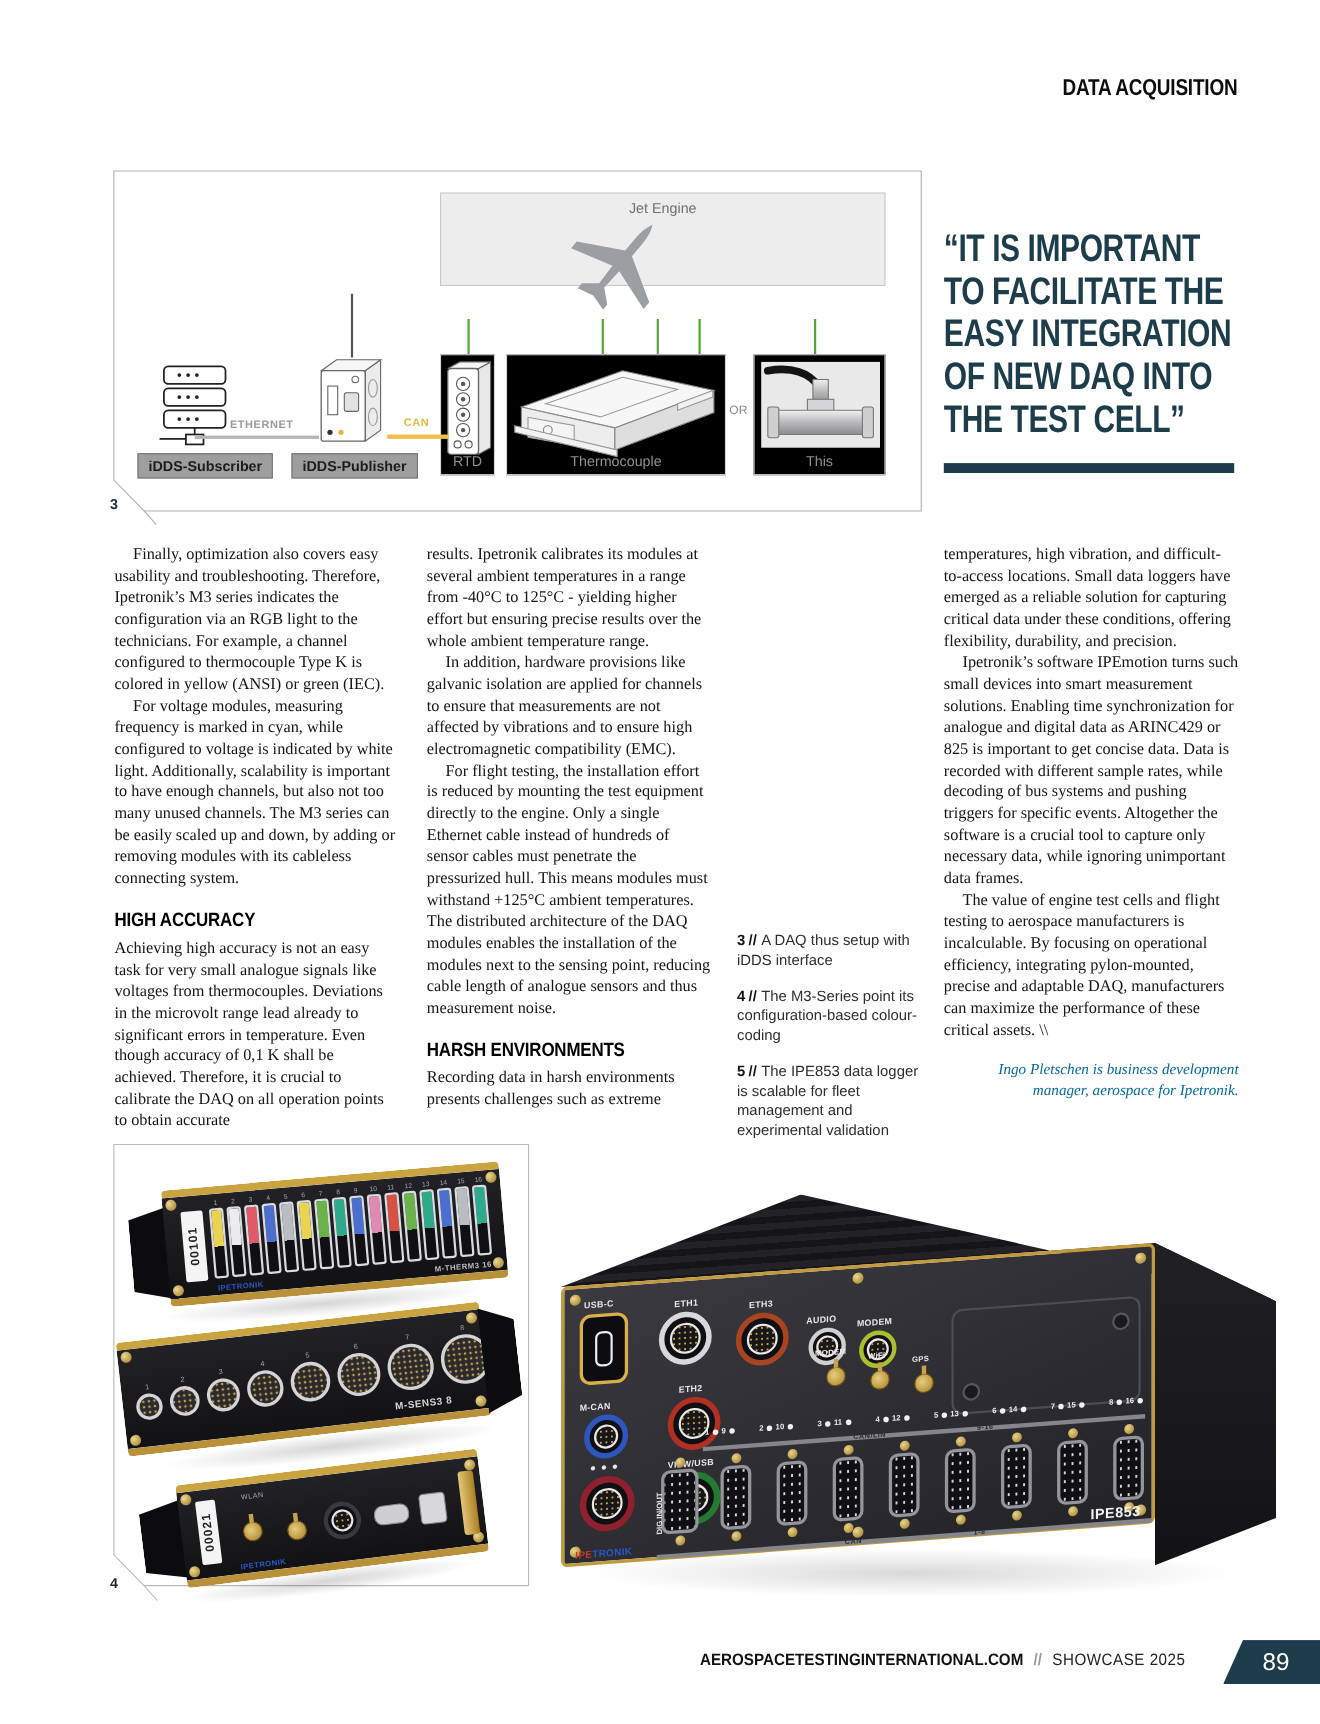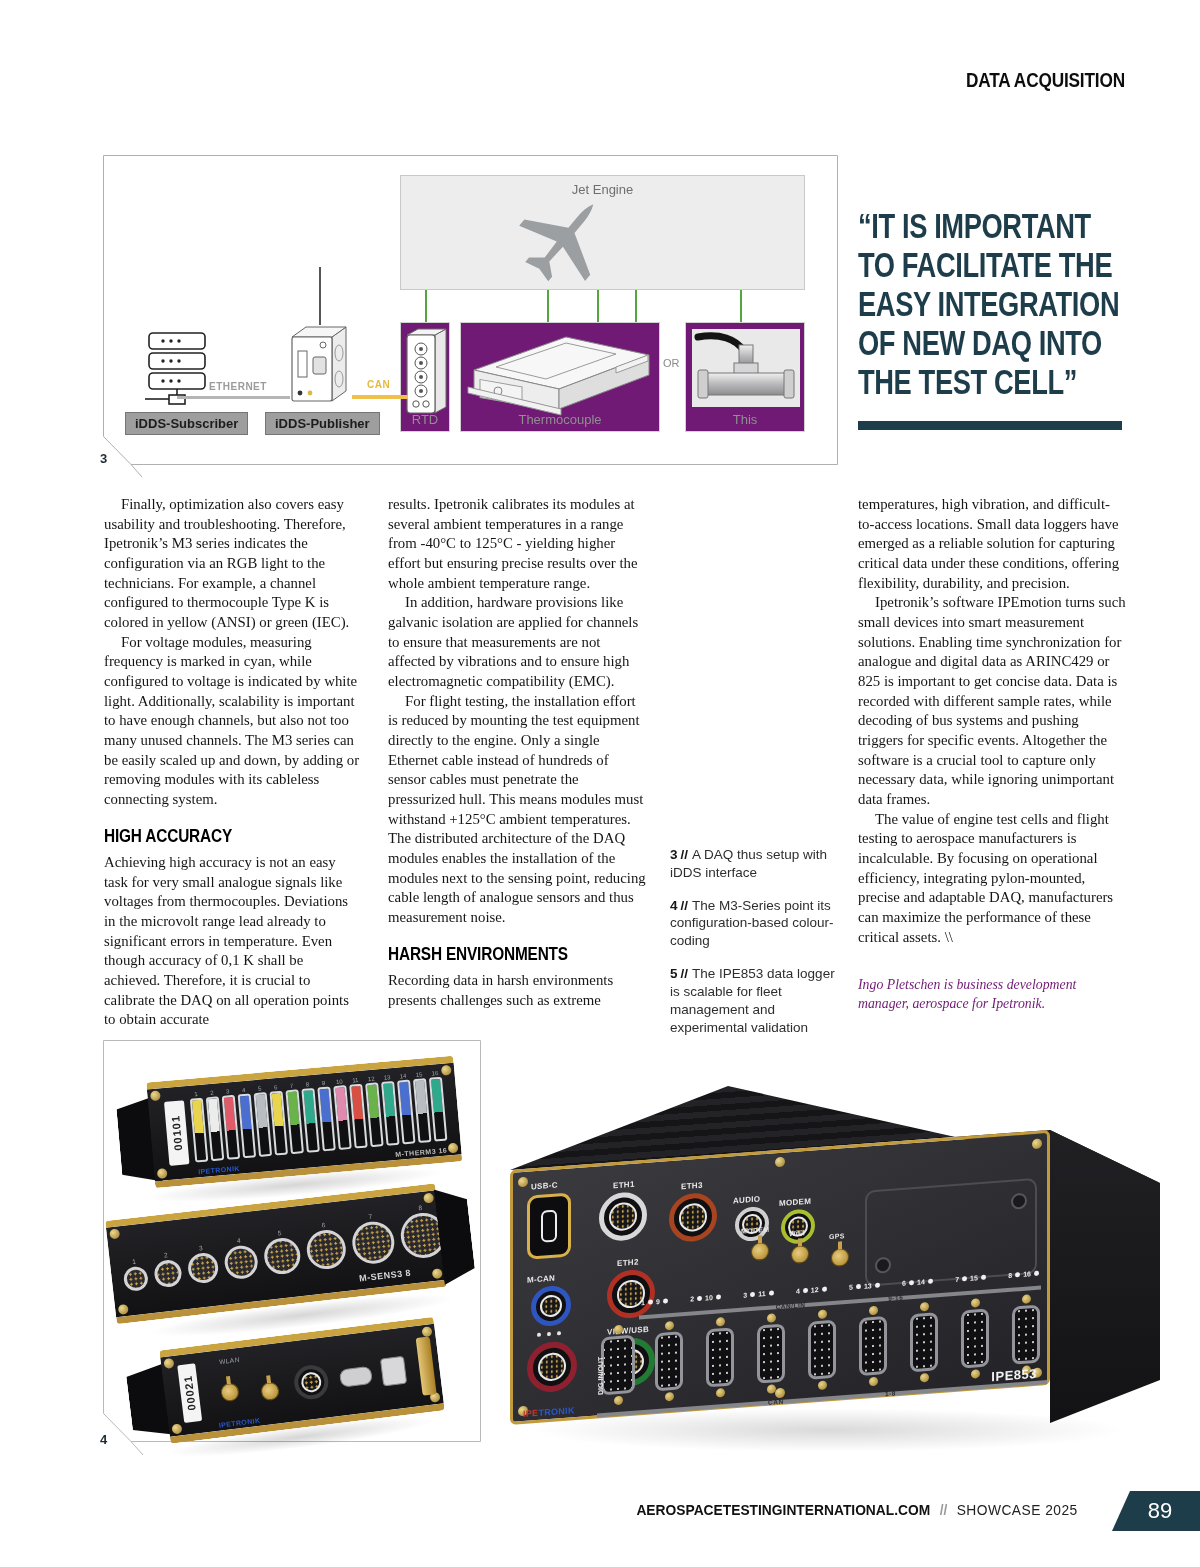--- a/index.html
+++ b/index.html
@@ -27,7 +27,7 @@
   .fignum{position:absolute;font-weight:bold;font-size:13px;color:#1d2b33;}
   
   .d-abs{position:absolute;box-sizing:border-box;}
-  .enginebox{left:297px;top:20px;width:405px;height:115px;background:#ededed;border:1px solid #c9c9c9;}
+  .enginebox{left:297px;top:20px;width:405px;height:85px;background:#ededed;border:1px solid #c9c9c9;}
   .enginelabel{position:absolute;left:0;top:6px;width:100%;text-align:center;color:#6f6f6f;font-size:13px;}
   .gline{position:absolute;width:2px;background:#52a63a;}
   .dpanel{background:#701a75;border:1px solid #d2d2d2;}

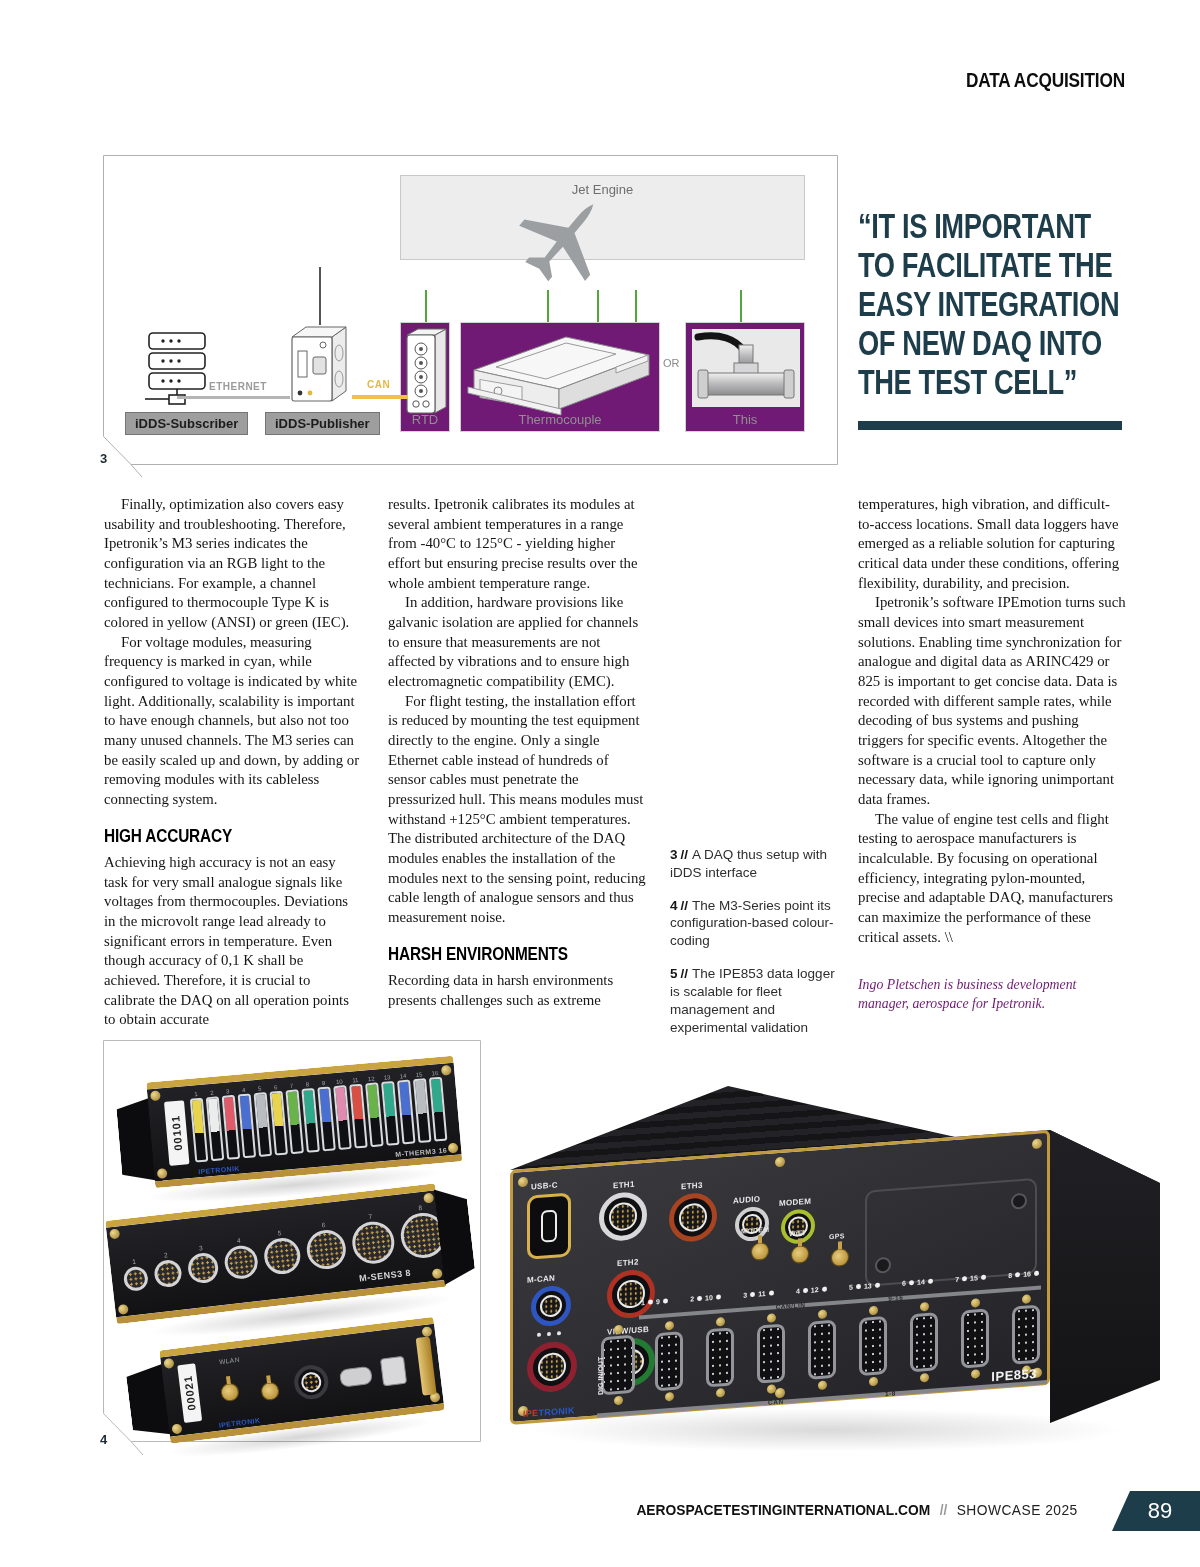--- a/index.html
+++ b/index.html
@@ -174,7 +174,7 @@
       <div class="plbl">Thermocouple</div>
     </div>
 
-    <div class="orlbl" style="left:560px;top:202px;">OR</div>
+    <div class="orlbl" style="left:560px;top:212px;">OR</div>
 
     <div class="d-abs dpanel" style="left:582px;top:167px;width:120px;height:110px;">
       <div class="d-abs" style="left:6px;top:6px;width:108px;height:78px;background:#e9e9e9;"></div>

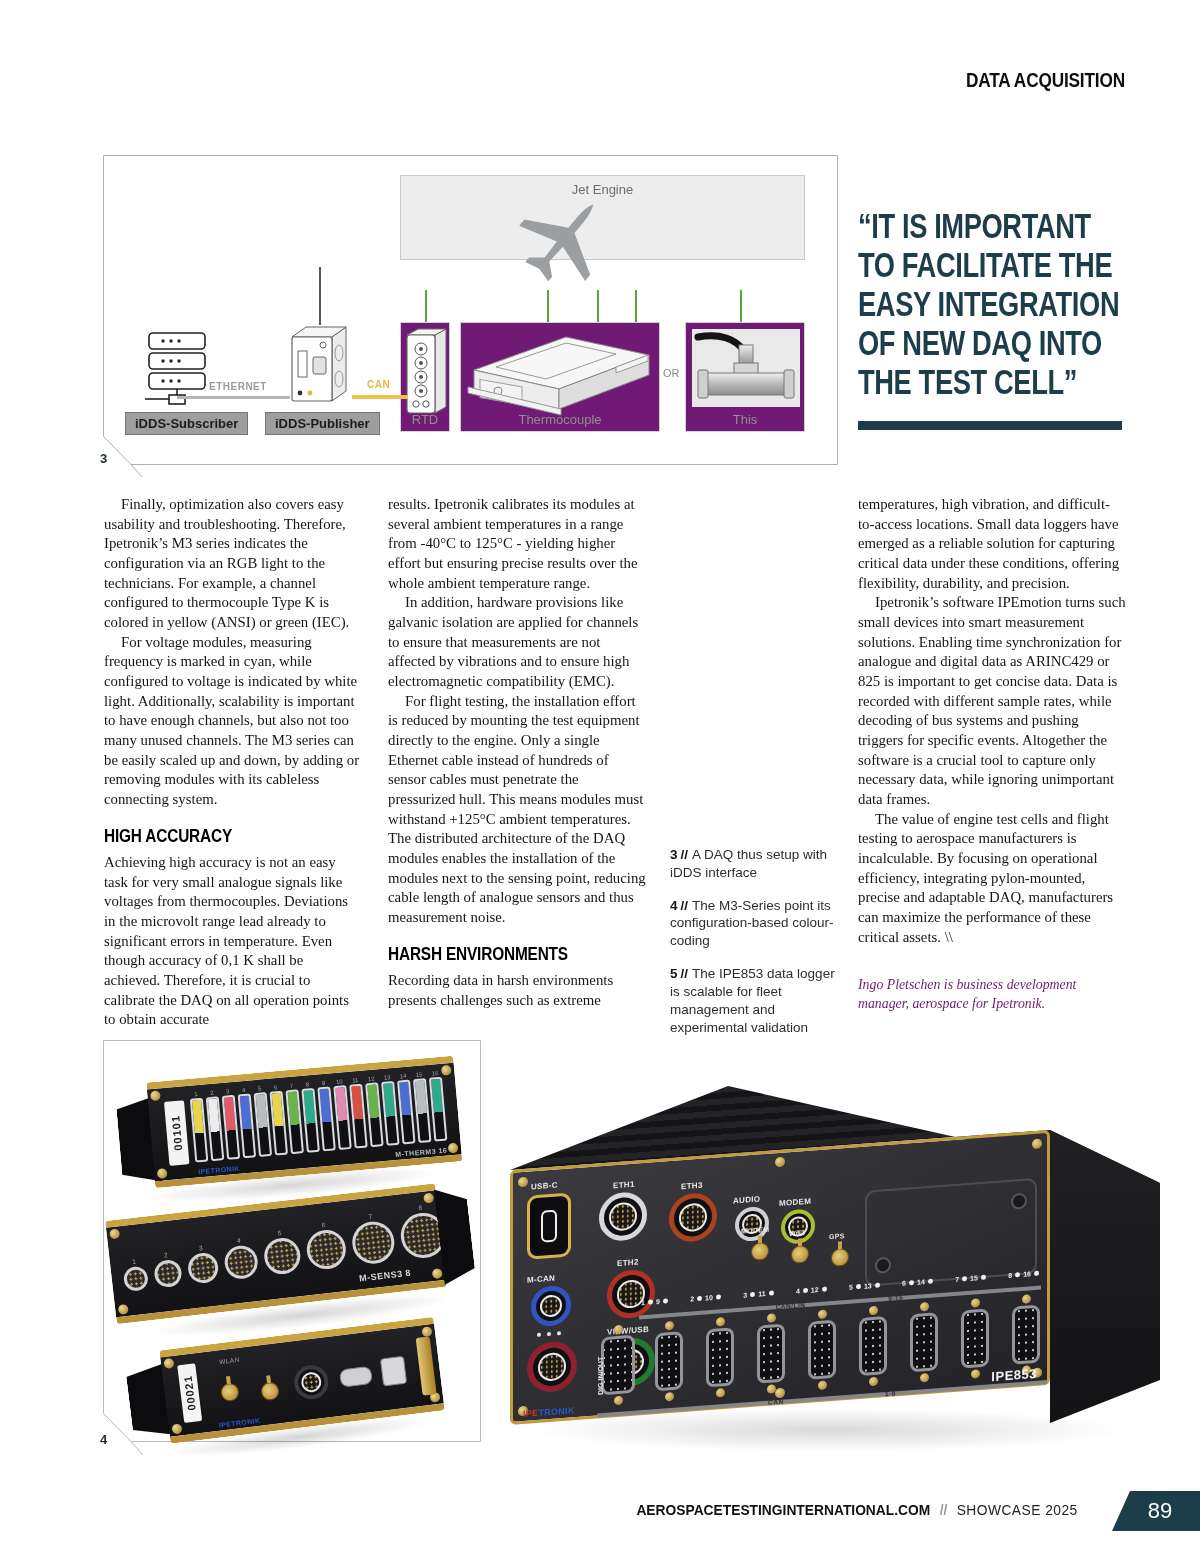--- a/index.html
+++ b/index.html
@@ -30,7 +30,7 @@
   .enginebox{left:297px;top:20px;width:405px;height:85px;background:#ededed;border:1px solid #c9c9c9;}
   .enginelabel{position:absolute;left:0;top:6px;width:100%;text-align:center;color:#6f6f6f;font-size:13px;}
   .gline{position:absolute;width:2px;background:#52a63a;}
-  .dpanel{background:#701a75;border:1px solid #d2d2d2;}
+  .dpanel{background:#000000;border:1px solid #d2d2d2;}
   .dpanel .plbl{position:absolute;left:0;bottom:4px;width:100%;text-align:center;color:#8f8f8f;font-size:13px;}
   .greybox{position:absolute;background:#9e9e9e;border:1px solid #757575;color:#1c1c1c;
            font-weight:bold;font-size:13px;padding:3px 9px;white-space:nowrap;}

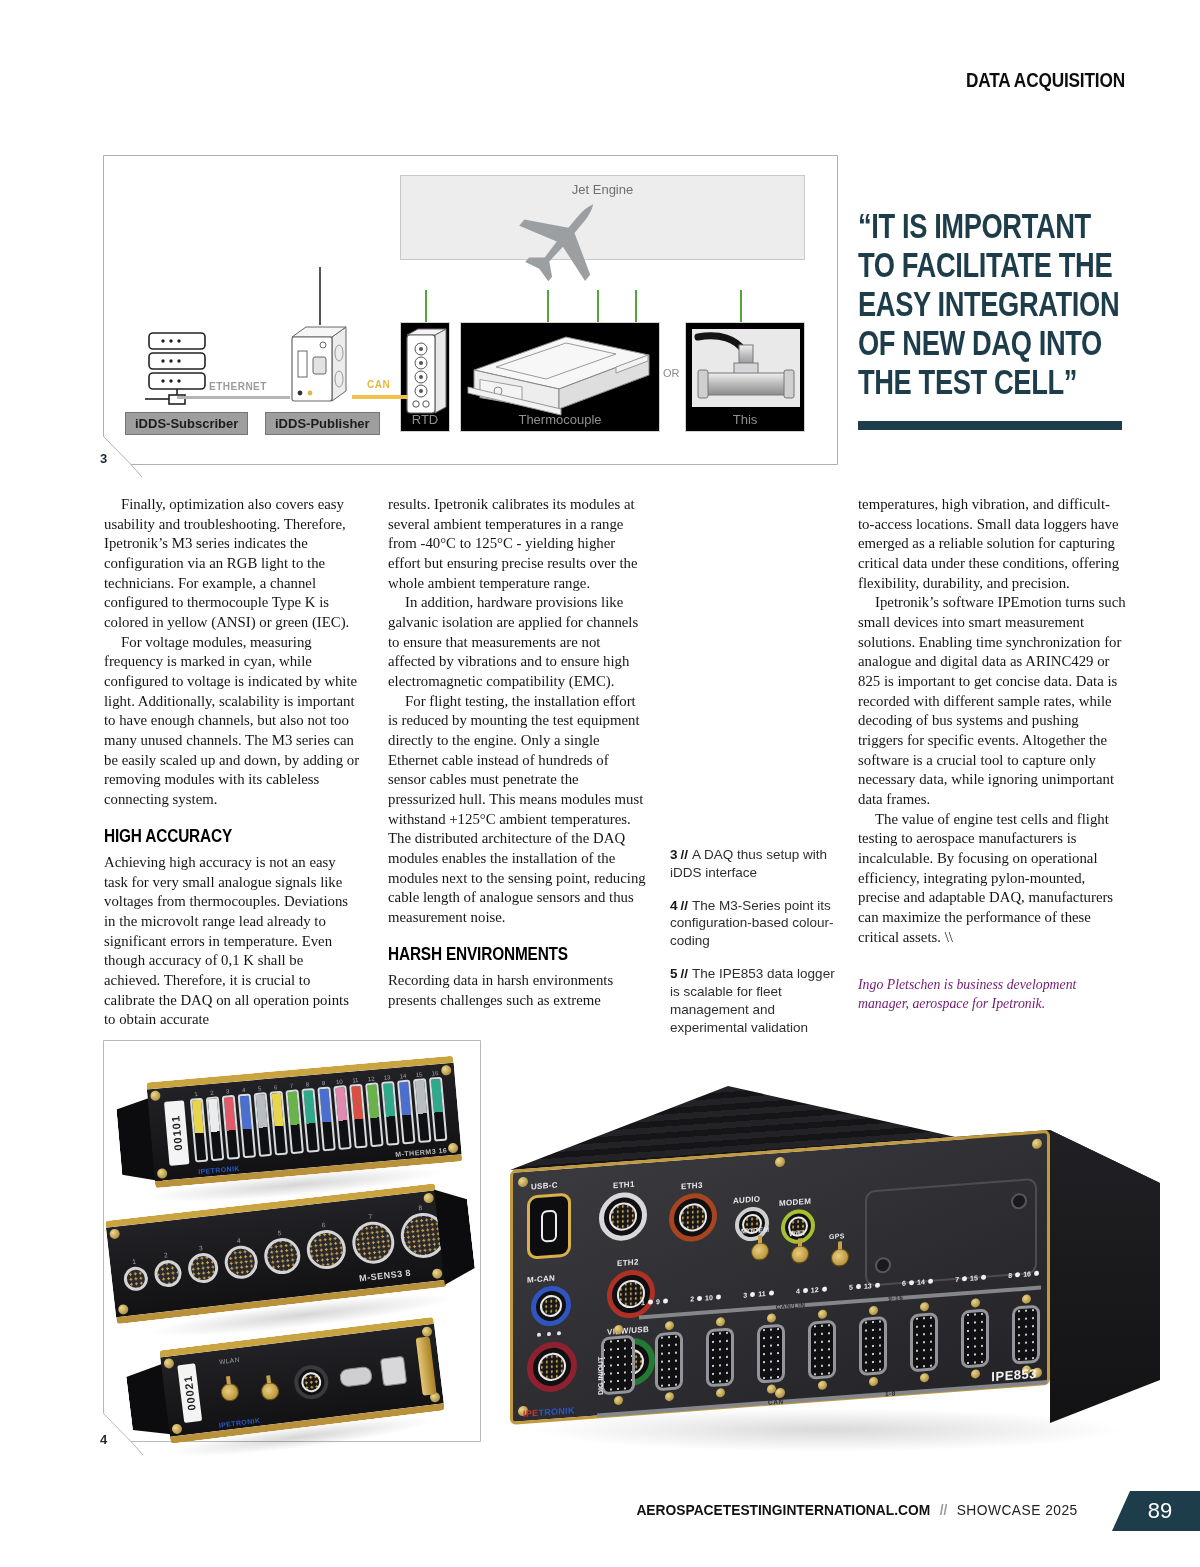--- a/index.html
+++ b/index.html
@@ -42,7 +42,7 @@
   .para.indent{text-indent:17px;}
   .subhead{font-family:"Liberation Sans",sans-serif;font-weight:bold;font-size:17.5px;color:#000;
            letter-spacing:-0.2px;transform:scaleX(.88);transform-origin:0 50%;margin:15px 0 5px;white-space:nowrap;}
-  .credit{margin-top:29px;font-style:italic;font-size:13.8px;color:#701a75;}
+  .credit{margin-top:16px;font-style:italic;font-size:13.8px;color:#0369a1;text-align:right;}
   
   .captions{position:absolute;left:670px;top:846px;width:170px;font-size:13.5px;line-height:1.32;color:#2e2e2e;}
   .cap{margin:0 0 15px;}

